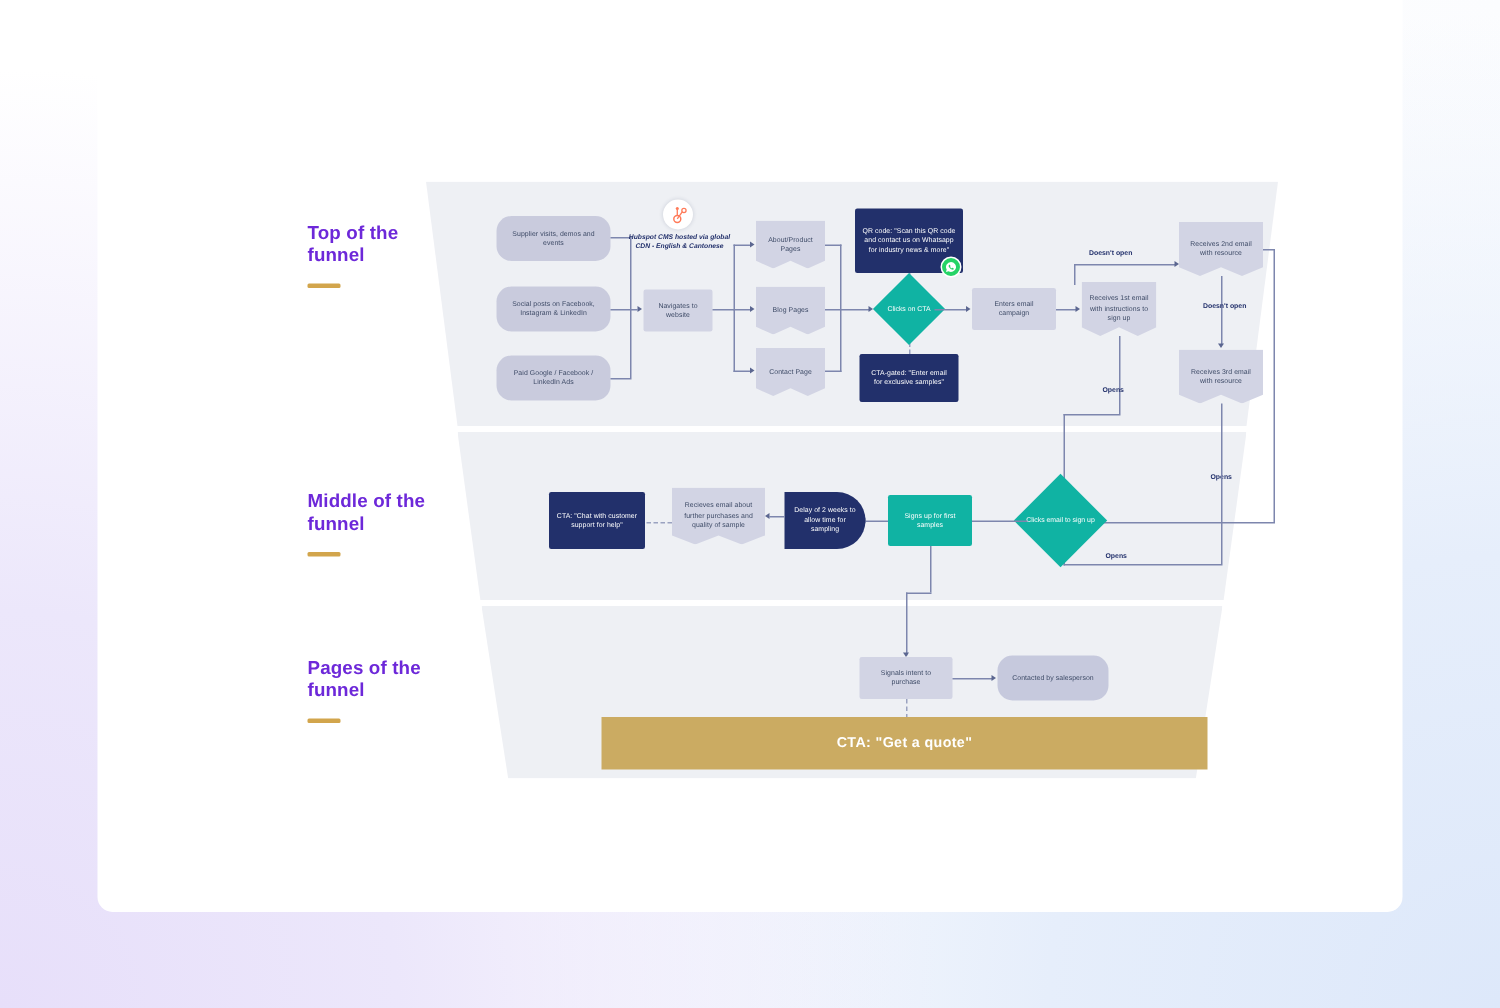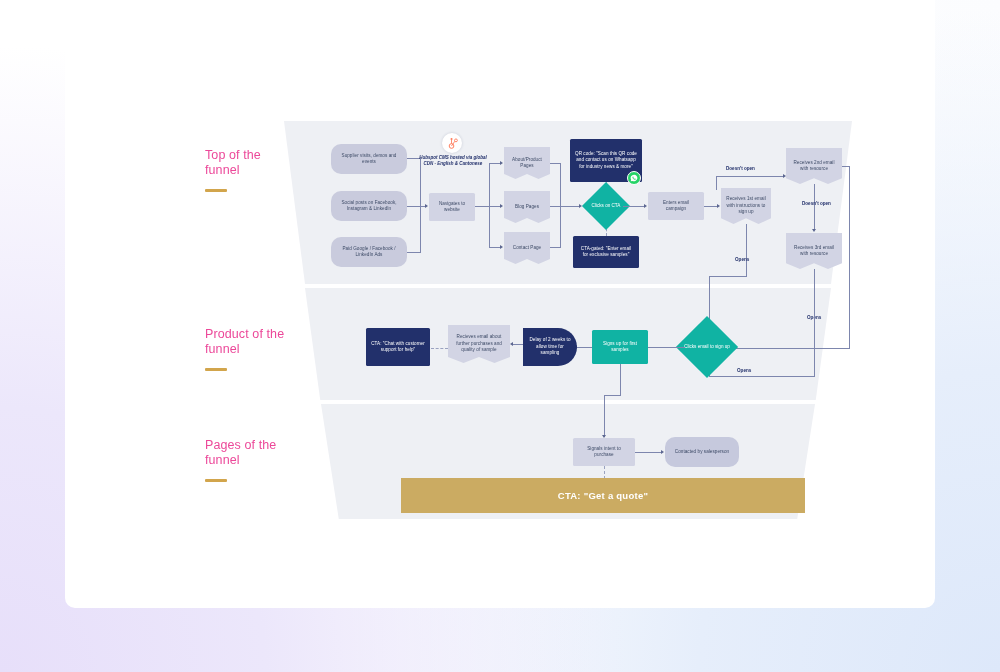--- a/index.html
+++ b/index.html
@@ -30,7 +30,7 @@
     clip-path:polygon(0 0,100% 0,96.4% 100%,3.6% 100%);}
 
   
-  .sec-label{position:absolute;color:#ec4899;font-weight:normal;font-size:12.5px;line-height:15px;letter-spacing:.1px;}
+  .sec-label{position:absolute;color:#6d28d9;font-weight:bold;font-size:12.5px;line-height:15px;letter-spacing:.1px;}
   .sec-label .rule{display:block;width:22px;height:3px;background:#d2a54c;margin-top:11px;border-radius:1px;}
   #lab-top{left:140px;top:148px;}
   #lab-mid{left:140px;top:327px;}

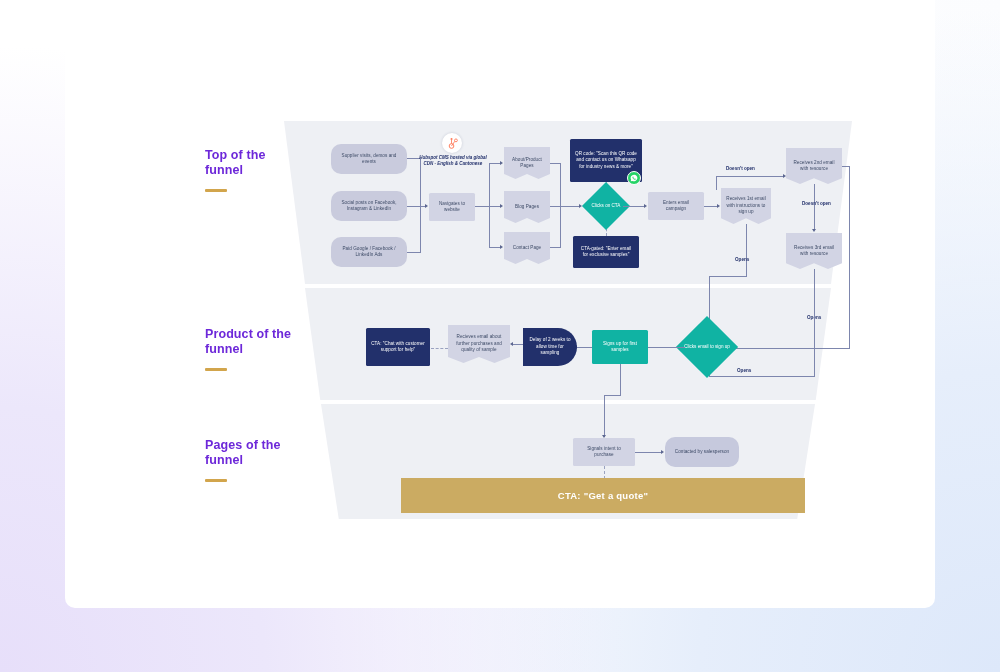--- a/index.html
+++ b/index.html
@@ -103,7 +103,7 @@
       <span class="rule"></span>
     </div>
     <div class="sec-label" id="lab-mid">
-      <div>Product of the</div>
+      <div>Middle of the</div>
       <div>funnel</div>
       <span class="rule"></span>
     </div>

